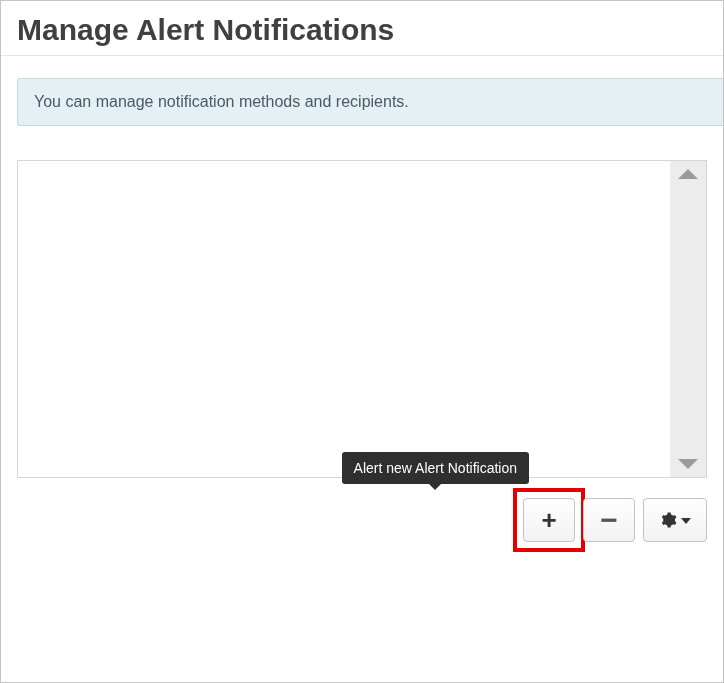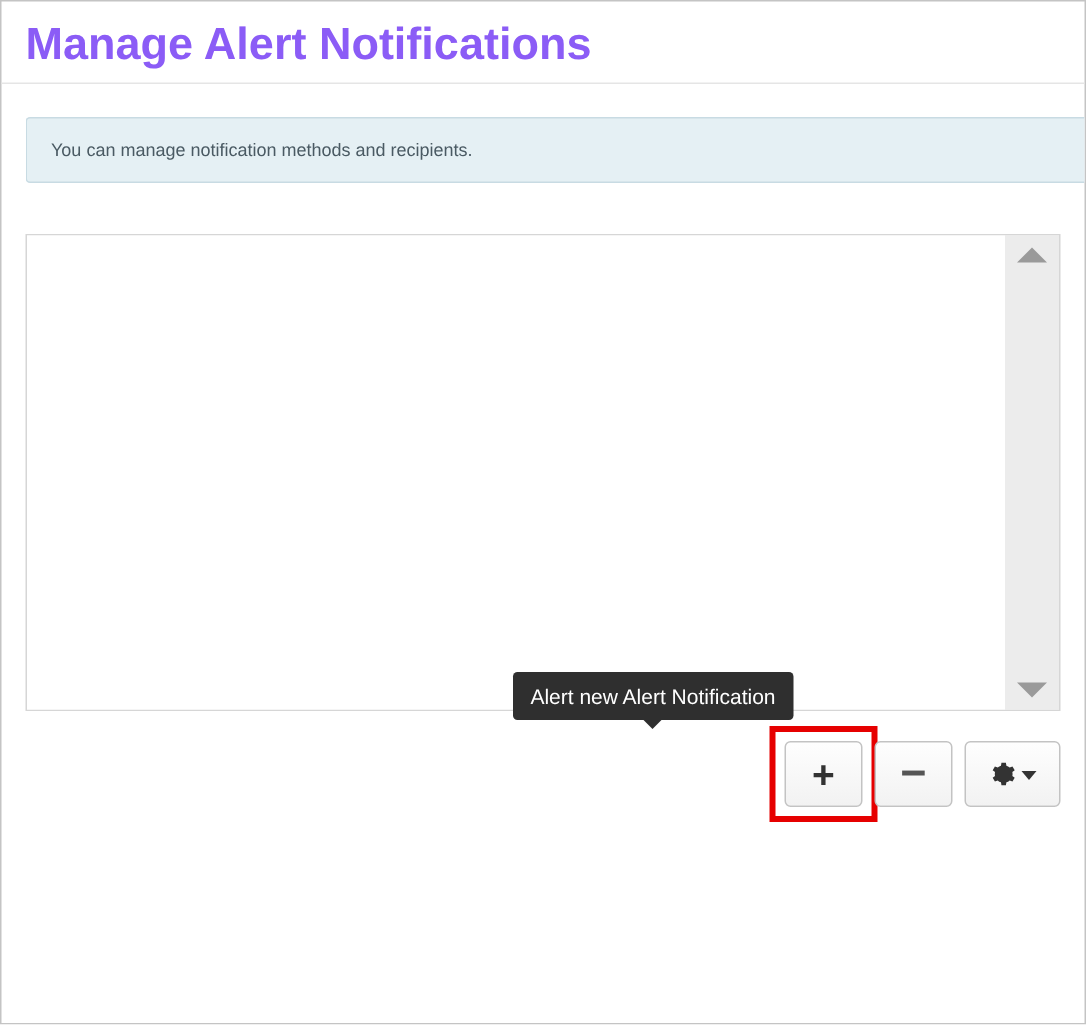--- a/index.html
+++ b/index.html
@@ -17,7 +17,7 @@
     margin:0;
     font-size:30px;
     font-weight:700;
-    color:#8b5cf6;
+    color:#404040;
   }
   .body{
     padding:22px 16px 16px 16px;

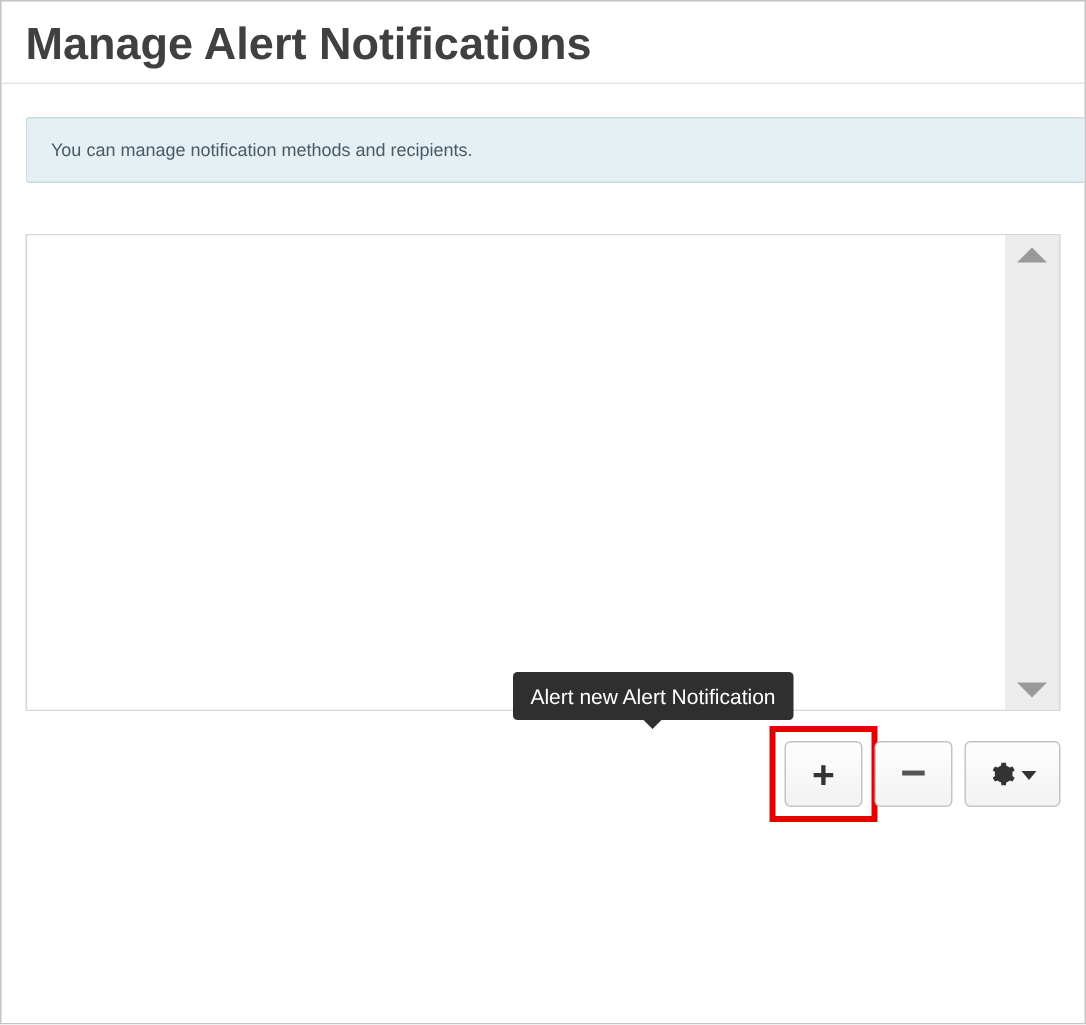--- a/index.html
+++ b/index.html
@@ -28,7 +28,7 @@
     border-right:none;
     padding:14px 16px;
     color:#4a5a63;
-    font-size:12px;
+    font-size:16px;
     border-radius:3px 0 0 3px;
     
     margin-right:-16px;

